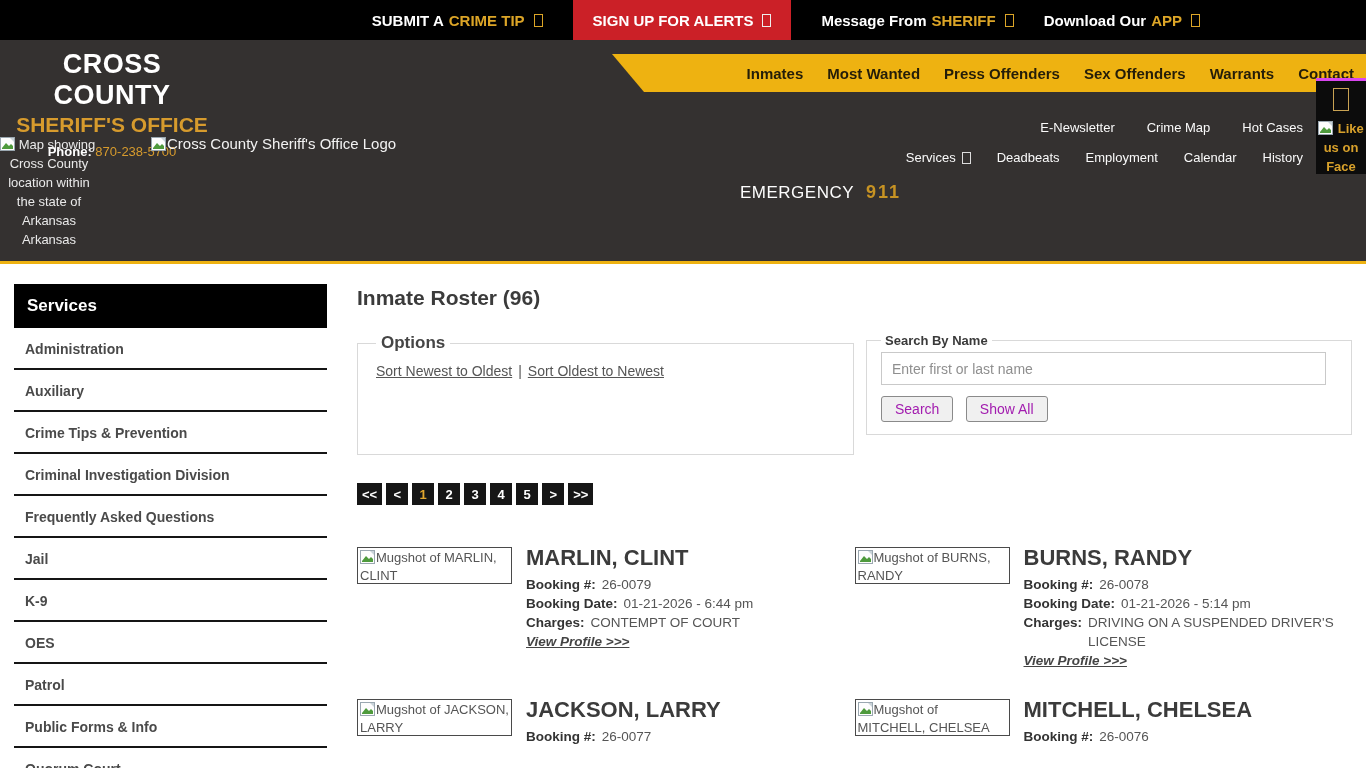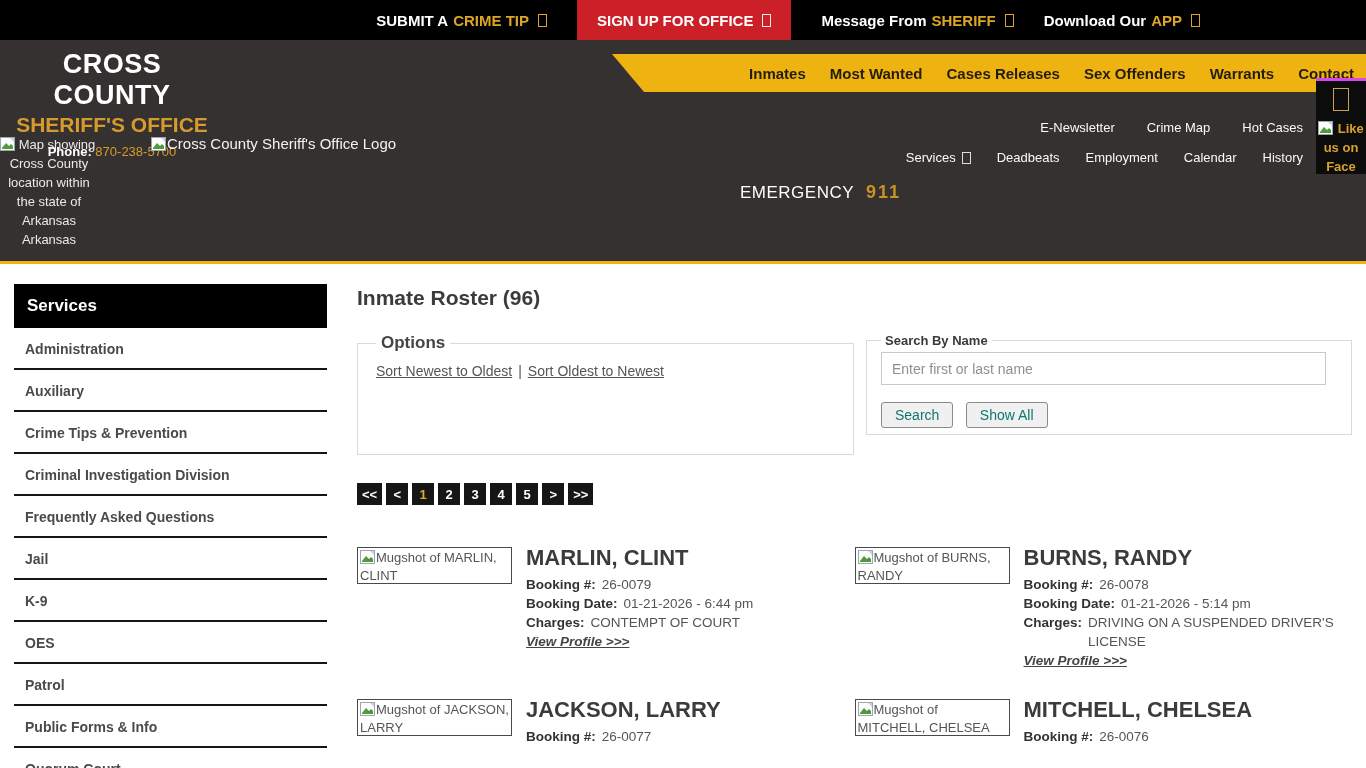--- a/index.html
+++ b/index.html
@@ -132,7 +132,7 @@
     <span class="glyph-box"></span>
   </a>
   <a class="alert-btn">
-    <span>SIGN UP FOR OFFICE</span>
+    <span>SIGN UP FOR ALERTS</span>
     <span class="glyph-box white"></span>
   </a>
   <a class="top-link">

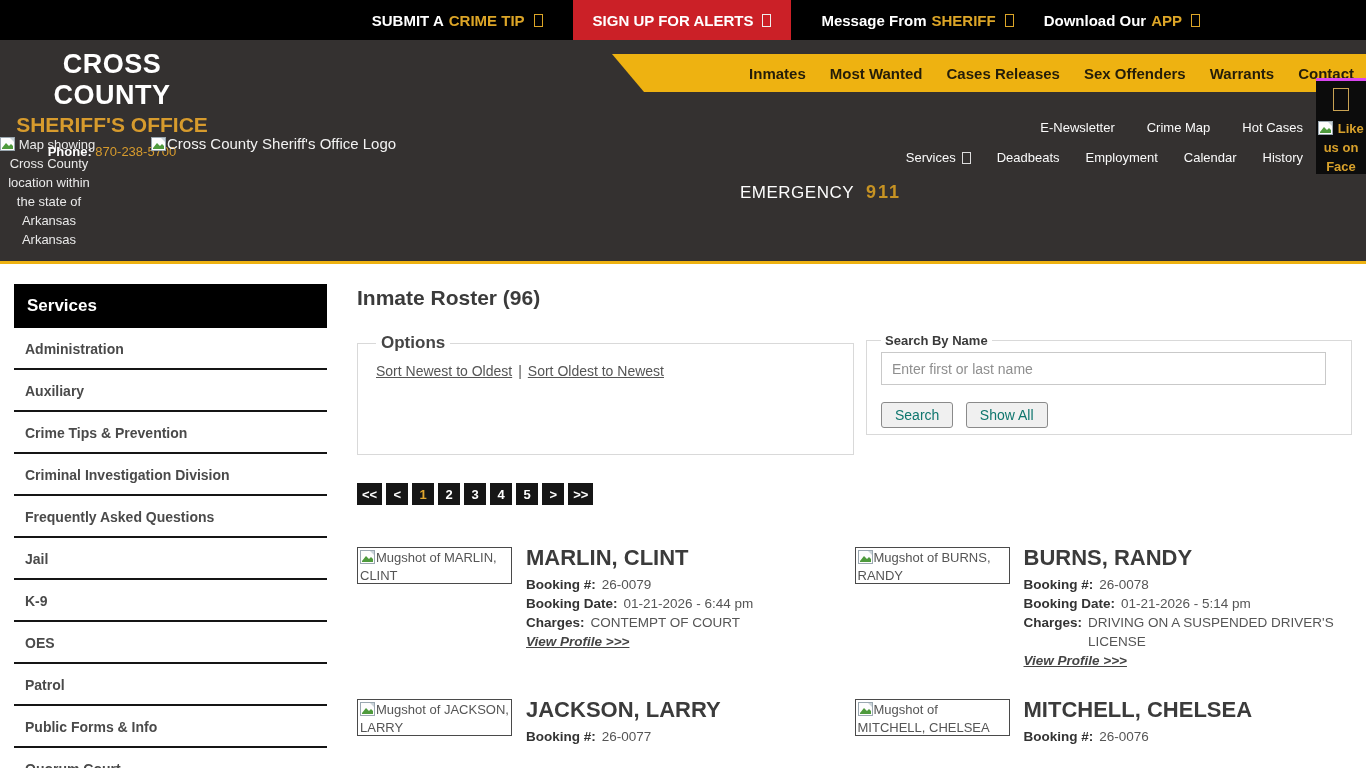--- a/index.html
+++ b/index.html
@@ -152,7 +152,7 @@
   <div class="ribbon">
     <a>Inmates</a>
     <a>Most Wanted</a>
-    <a>Cases Releases</a>
+    <a>Press Offenders</a>
     <a>Sex Offenders</a>
     <a>Warrants</a>
     <a>Contact</a>

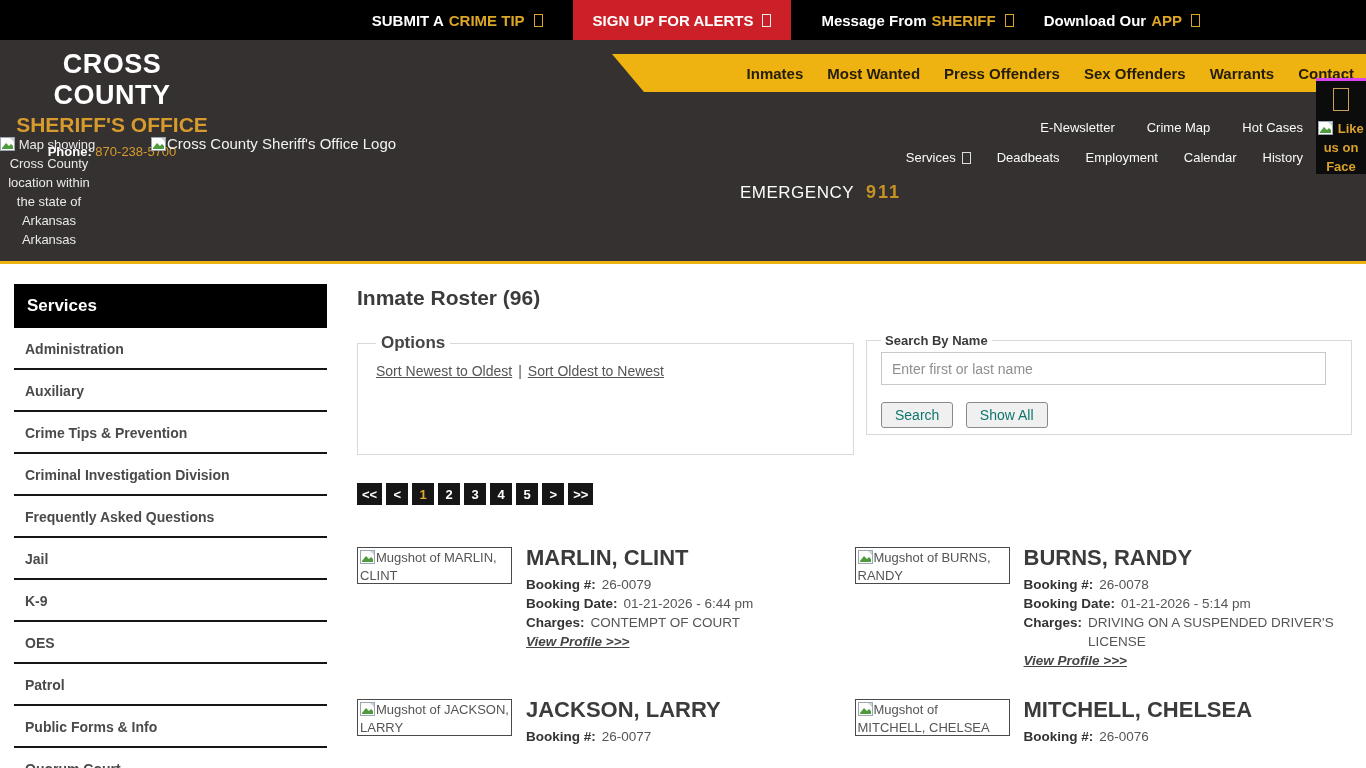--- a/index.html
+++ b/index.html
@@ -94,7 +94,7 @@
   }
   .search-input::placeholder { color: #8f8f8f; }
   .btn {
-    margin-top: 17px; margin-right: 8px; font-size: 14px; color: #0f766e;
+    margin-top: 11px; margin-right: 8px; font-size: 14px; color: #a21caf;
     padding: 4px 13px; background: #f0f0f0; border: 1px solid #8a8a8a;
     border-radius: 3px; font-family: "Liberation Sans", sans-serif; cursor: pointer;
   }

